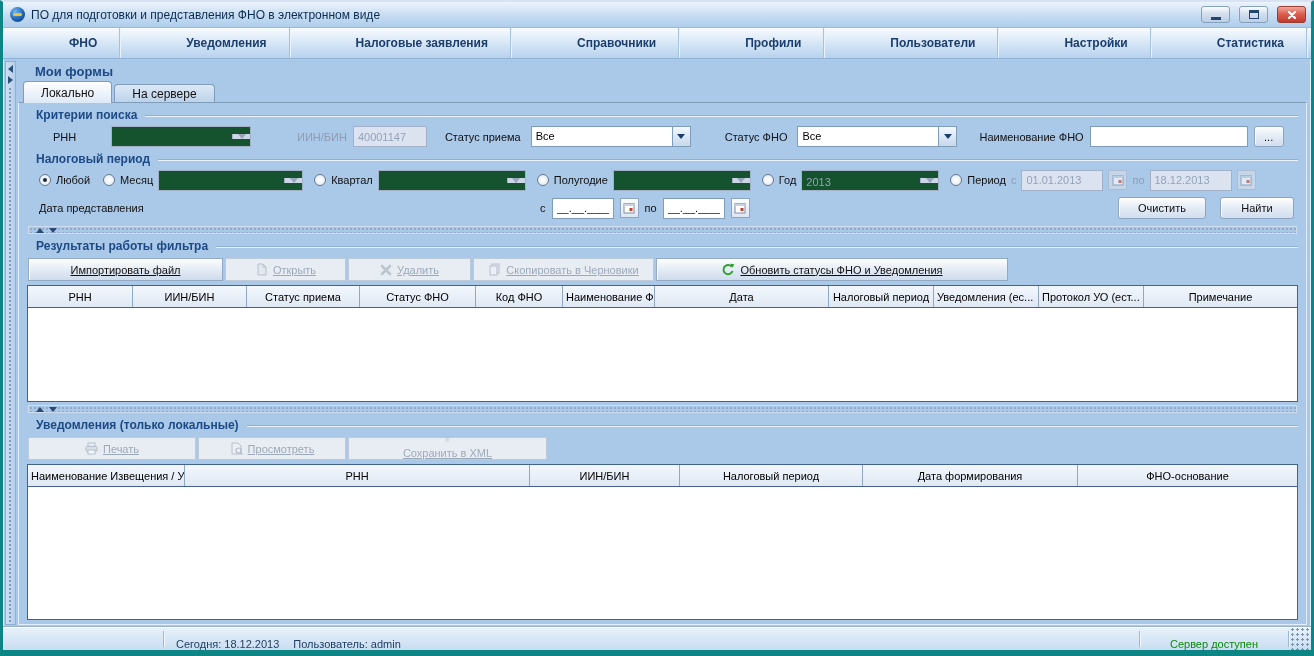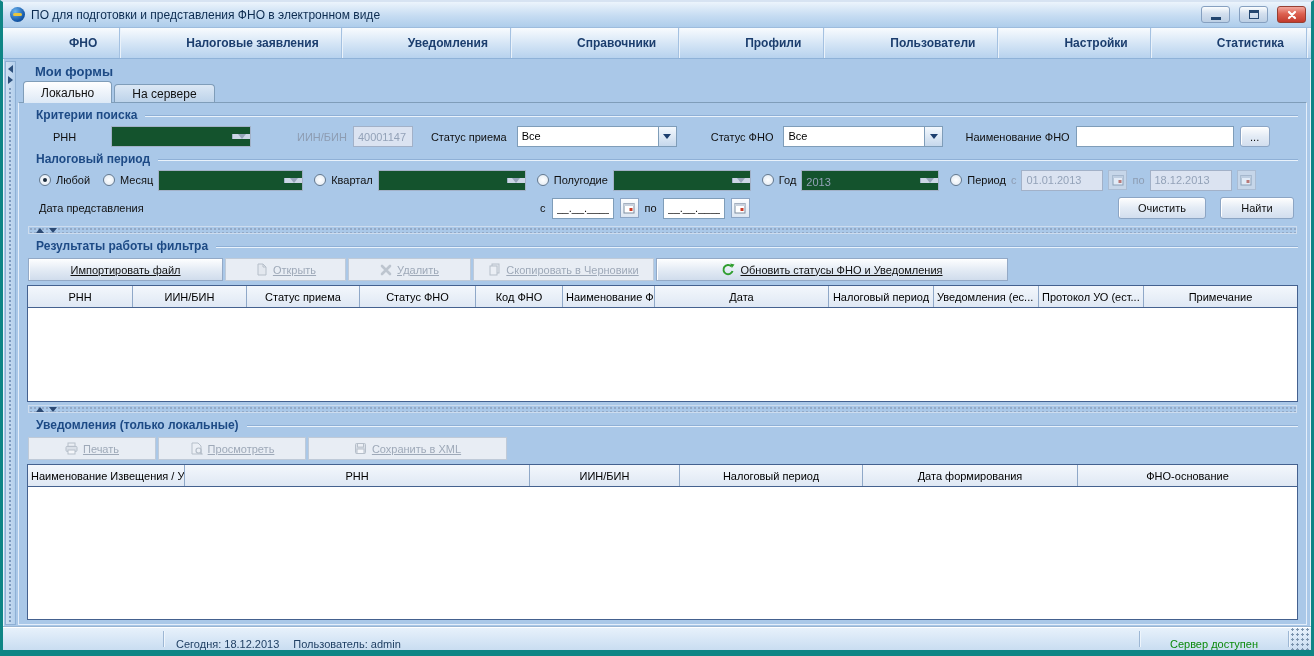--- a/index.html
+++ b/index.html
@@ -161,8 +161,8 @@
 
   <div class="menubar">
     <div class="menu-item">ФНО</div>
+    <div class="menu-item">Уведомления</div>
     <div class="menu-item">Налоговые заявления</div>
-    <div class="menu-item">Уведомления</div>
     <div class="menu-item">Справочники</div>
     <div class="menu-item">Профили</div>
     <div class="menu-item">Пользователи</div>

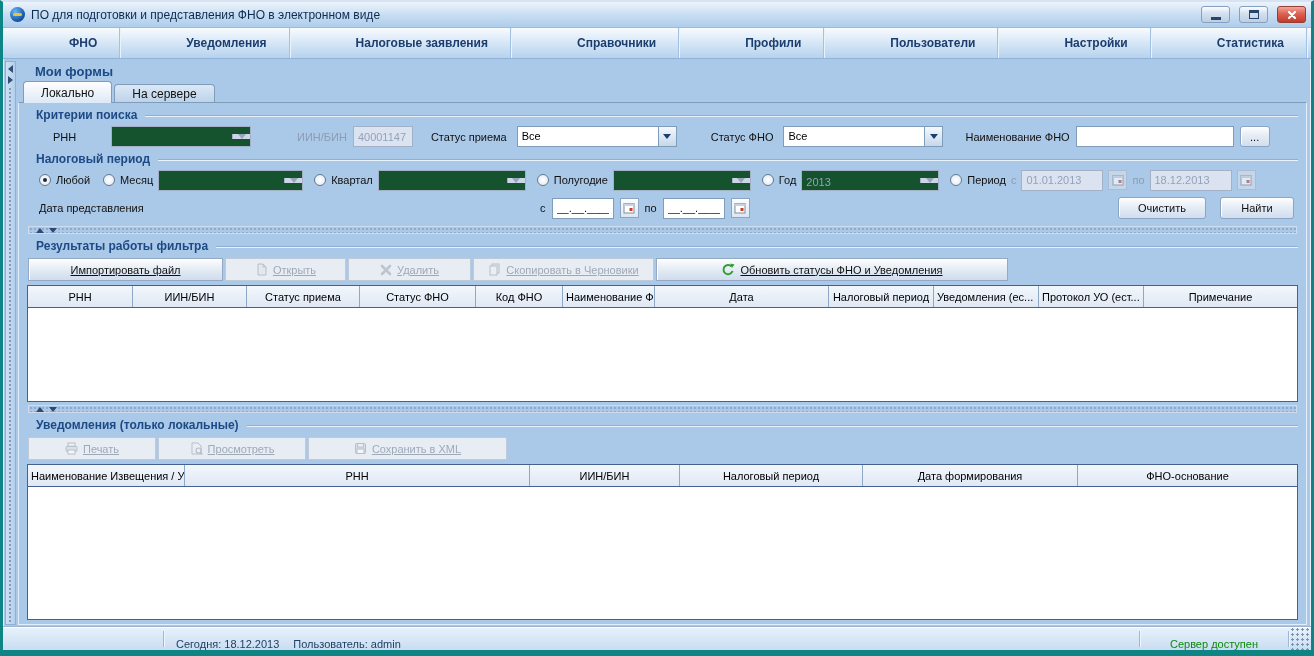--- a/index.html
+++ b/index.html
@@ -211,7 +211,7 @@
               </span>
           </div>
           <span class="lbl gray" style="margin-left:40px;">ИИН/БИН</span>
-          <input class="tf disabled" style="width: 60px;" readonly="" value="40001147">
+          <input class="tf disabled" style="width: 74px;" readonly="" value="40001147">
           <span class="lbl" style="margin-left:12px;">Статус приема</span>
           <div class="combo" style="width:160px; margin-left:4px;">
             <span class="val">Все</span>

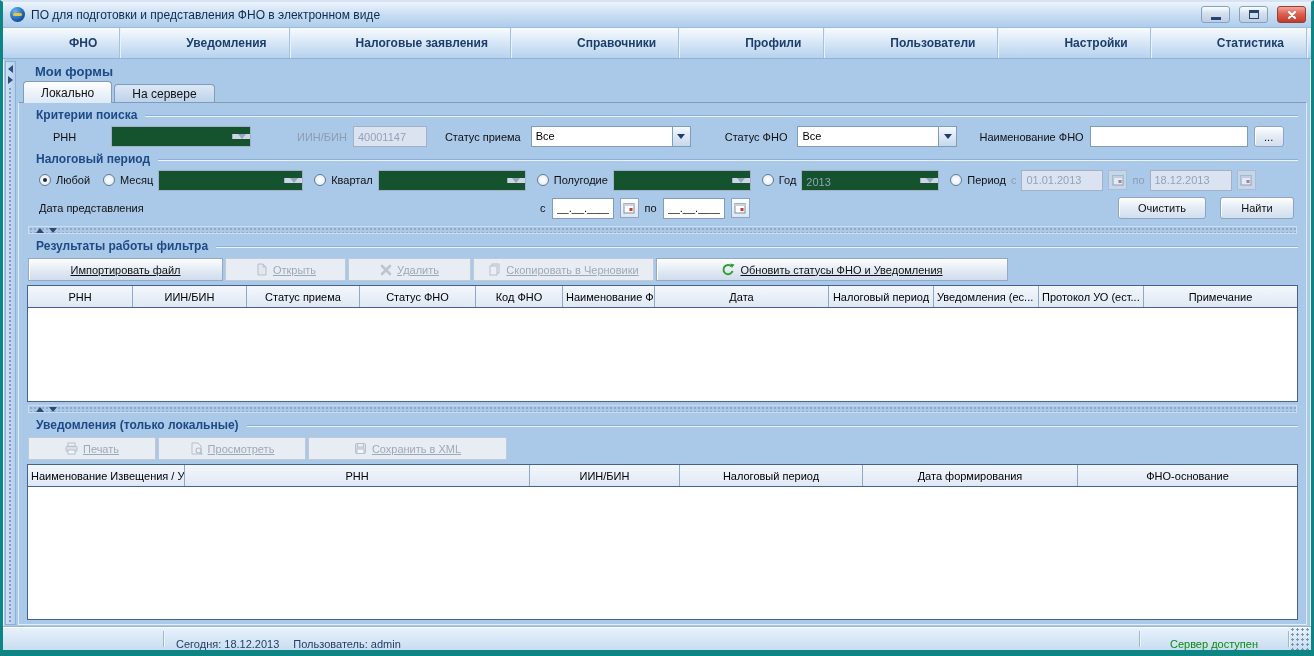--- a/index.html
+++ b/index.html
@@ -389,7 +389,7 @@
         </div>
 
         <div class="toolbar">
-          <span class="tbtn disabled" style="width:128px;">
+          <span class="tbtn disabled" style="width:168px;">
             <svg width="13" height="13" viewBox="0 0 13 13">
                 <rect x="3" y="1" width="7" height="3.4" fill="#eef2f6" stroke="#8e9aa8"></rect>
                 <rect x="1" y="4.4" width="11" height="5" rx="1" fill="#cfd7e0" stroke="#8e9aa8"></rect>

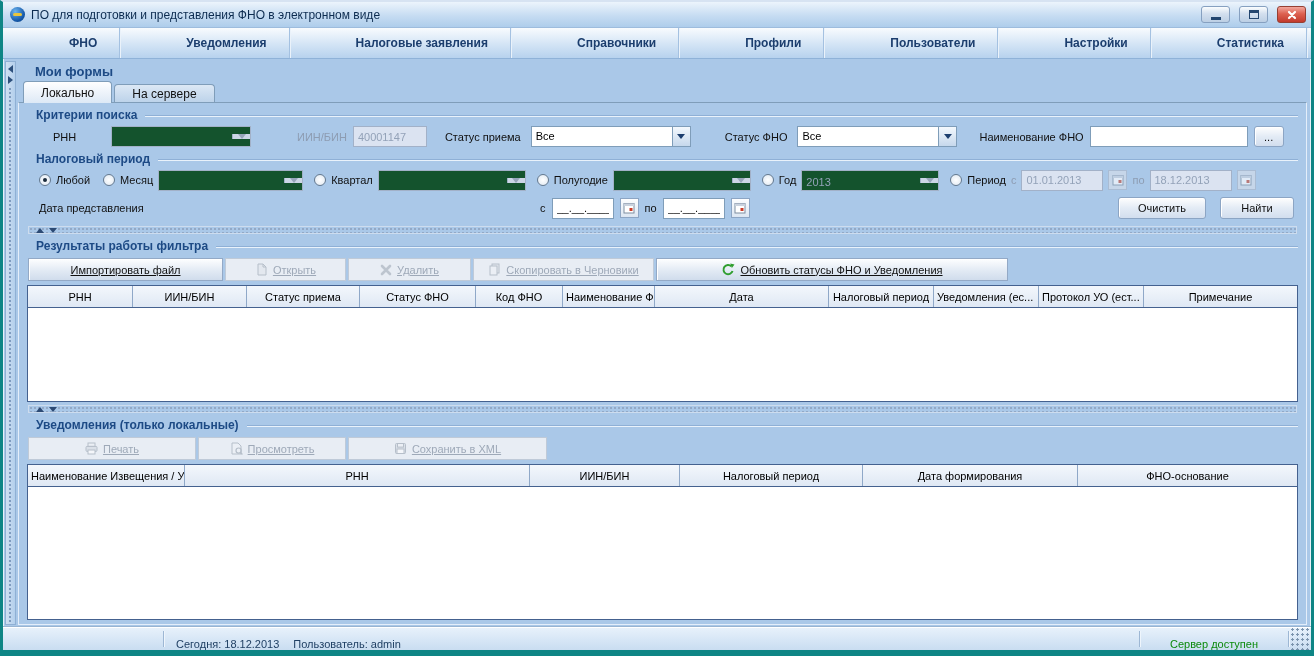--- a/index.html
+++ b/index.html
@@ -405,7 +405,7 @@
               </svg>
             <span>Просмотреть</span>
           </span>
-          <span class="tbtn disabled" style="width:199px;">
+          <span class="tbtn disabled" style="width:199px;flex-direction:column;">
             <svg width="13" height="13" viewBox="0 0 13 13">
                 <rect x="1.5" y="1.5" width="10" height="10" rx="1" fill="#cfd7e0" stroke="#8e9aa8"></rect>
                 <rect x="3.5" y="1.5" width="6" height="3.6" fill="#eef2f6" stroke="#8e9aa8"></rect>

